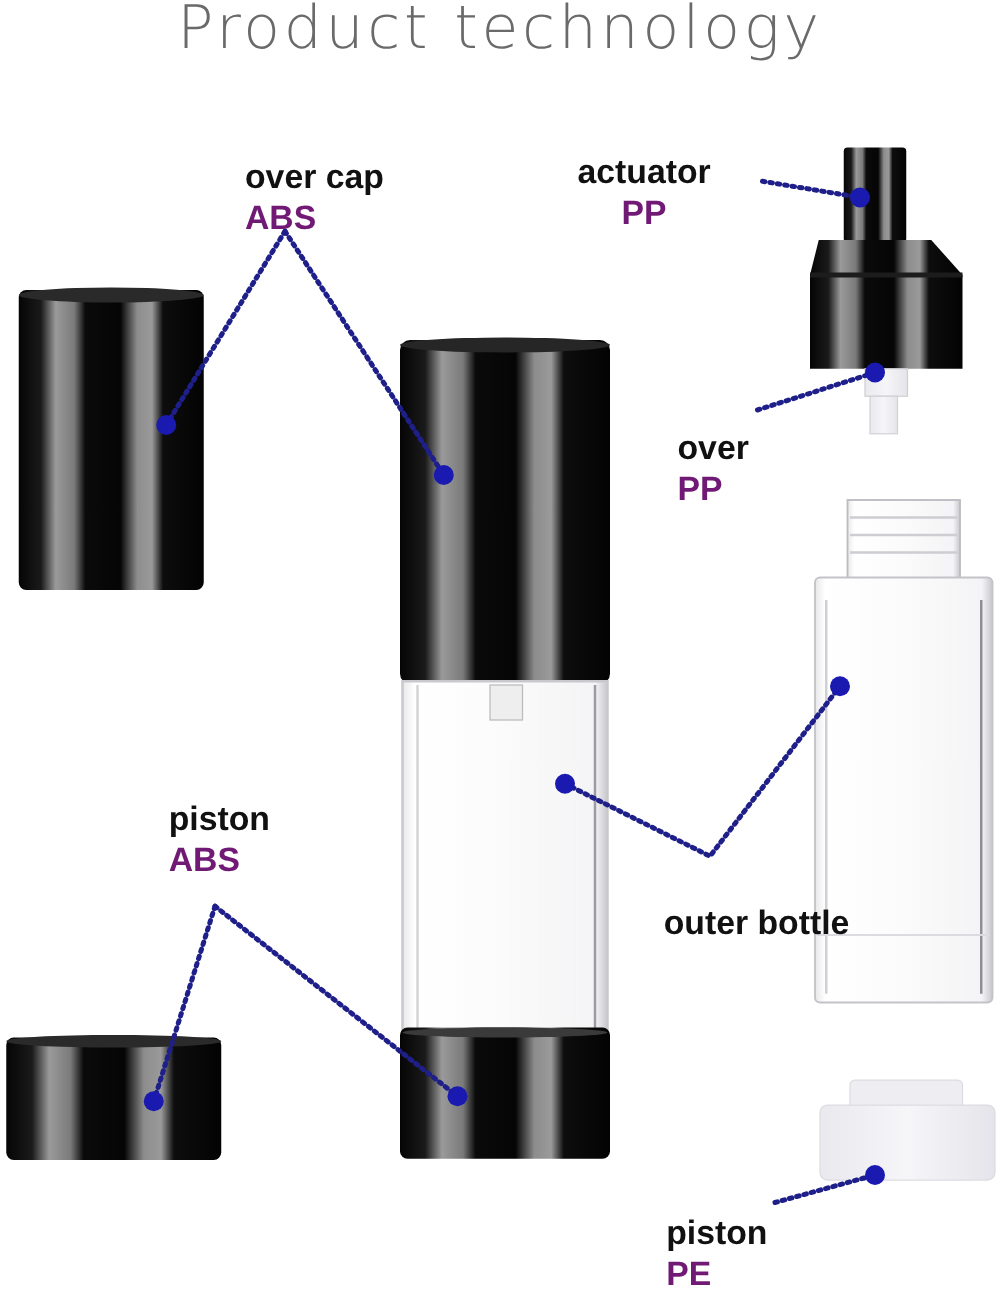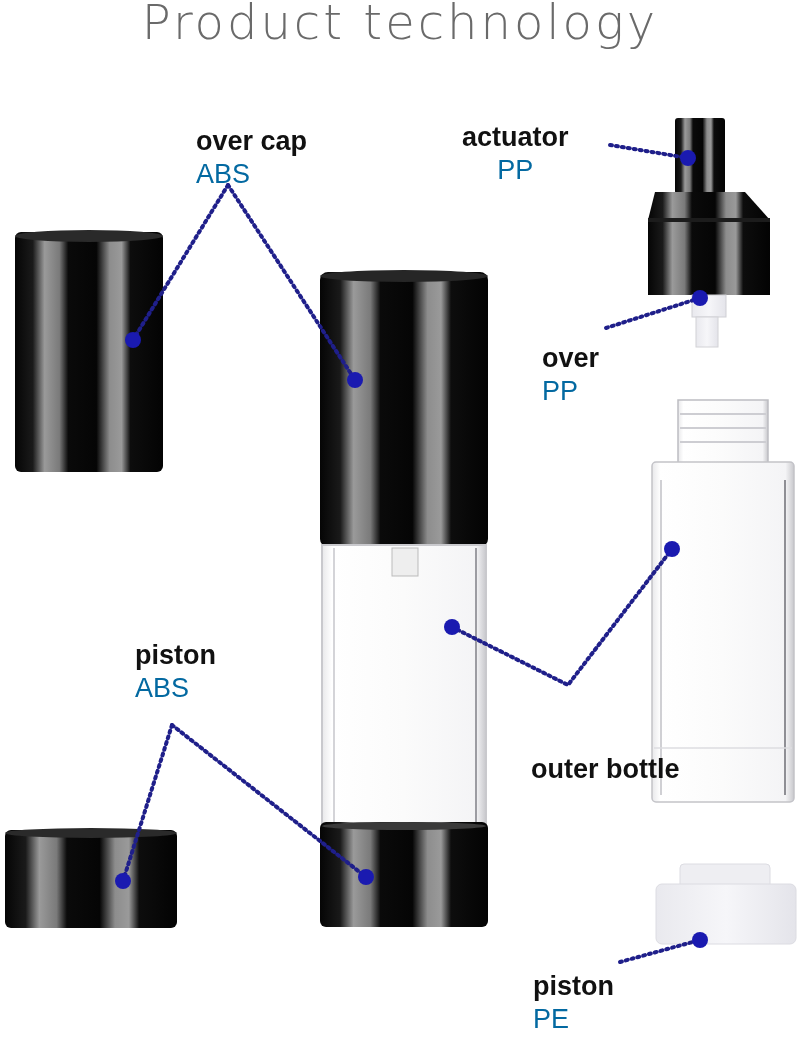--- a/index.html
+++ b/index.html
@@ -7,7 +7,7 @@
   .title { position: absolute; left: 0; top: 0; width: 800px; text-align: center; font-family: "DejaVu Sans", sans-serif; font-weight: 300; font-size: 48px; letter-spacing: 3px; color: #6a6a6a; line-height: 44px; }
   .label { position: absolute; line-height: 1; }
   .label .name { display: block; font-weight: bold; font-size: 27px; color: #111111; }
-  .label .mat { display: block; font-weight: normal; font-size: 27px; color: #0369a1; margin-top: 6px; }
+  .label .mat { display: block; font-weight: bold; font-size: 27px; color: #701a75; margin-top: 6px; }
   svg.art { position: absolute; left: 0; top: 0; }
 </style>
 </head>

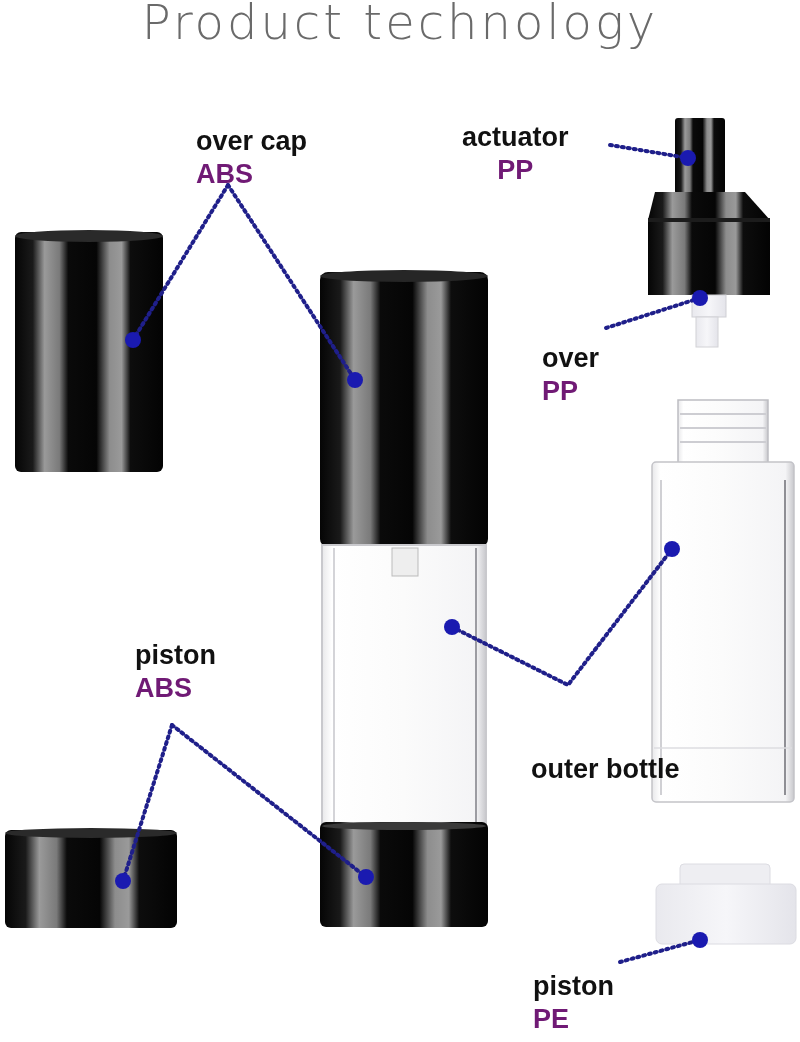--- a/index.html
+++ b/index.html
@@ -132,7 +132,7 @@
   <span class="mat">ABS</span>
 </div>
 
-<div class="label" style="left:531px; top:725px;margin-top:31px;">
+<div class="label" style="left:531px; top:725px;">
   <span class="name">outer bottle</span>
 </div>
 

